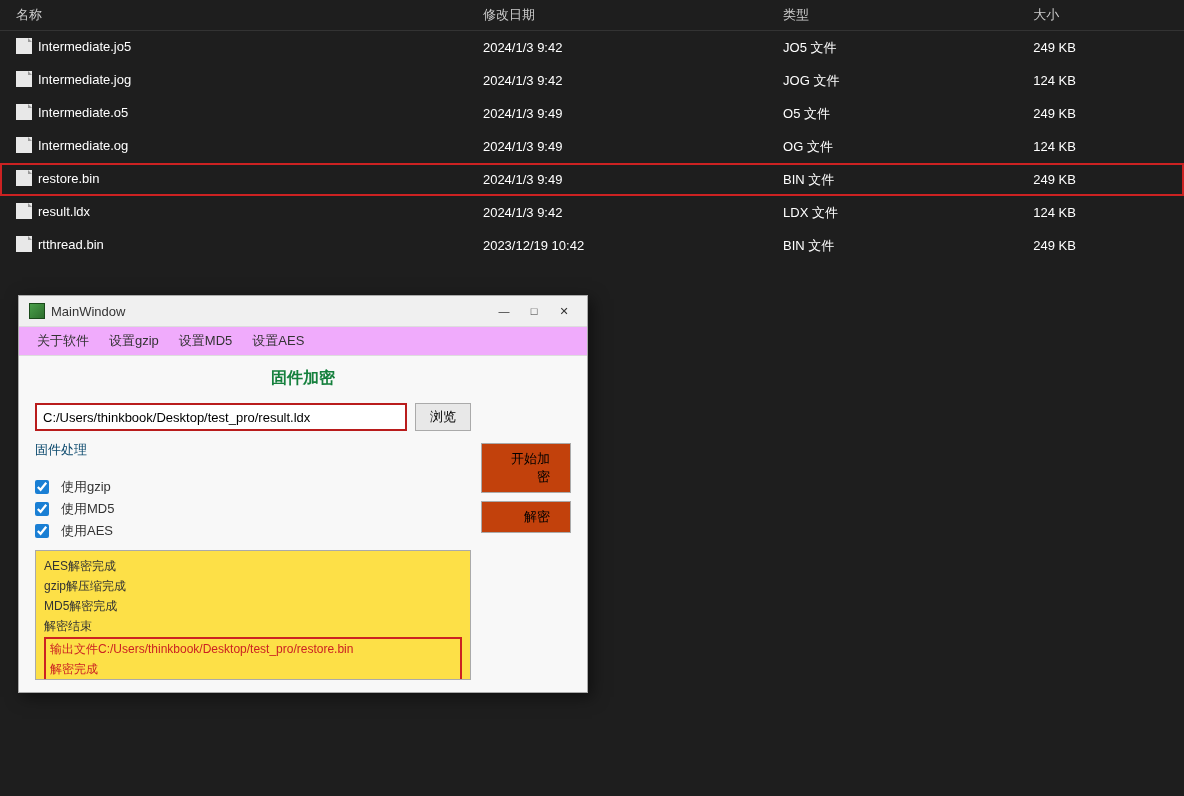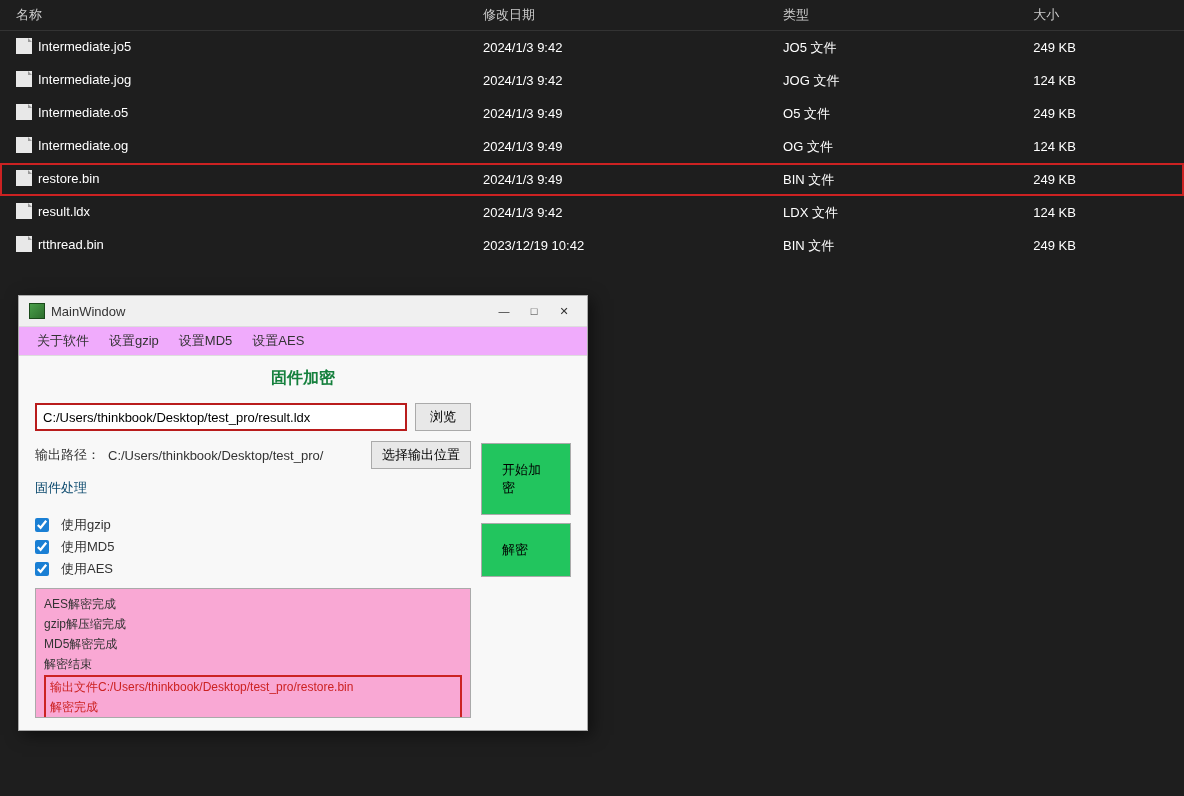--- a/index.html
+++ b/index.html
@@ -386,11 +386,6 @@
           <button class="btn-browse">浏览</button>
         </div>
 
-        <div class="output-row">
-          <span class="output-label">输出路径：</span>
-          <span class="output-path">C:/Users/thinkbook/Desktop/test_pro/</span>
-          <button class="btn-select-output">选择输出位置</button>
-        </div>
 
         <div class="firmware-section">
           <div class="firmware-title">固件处理</div>

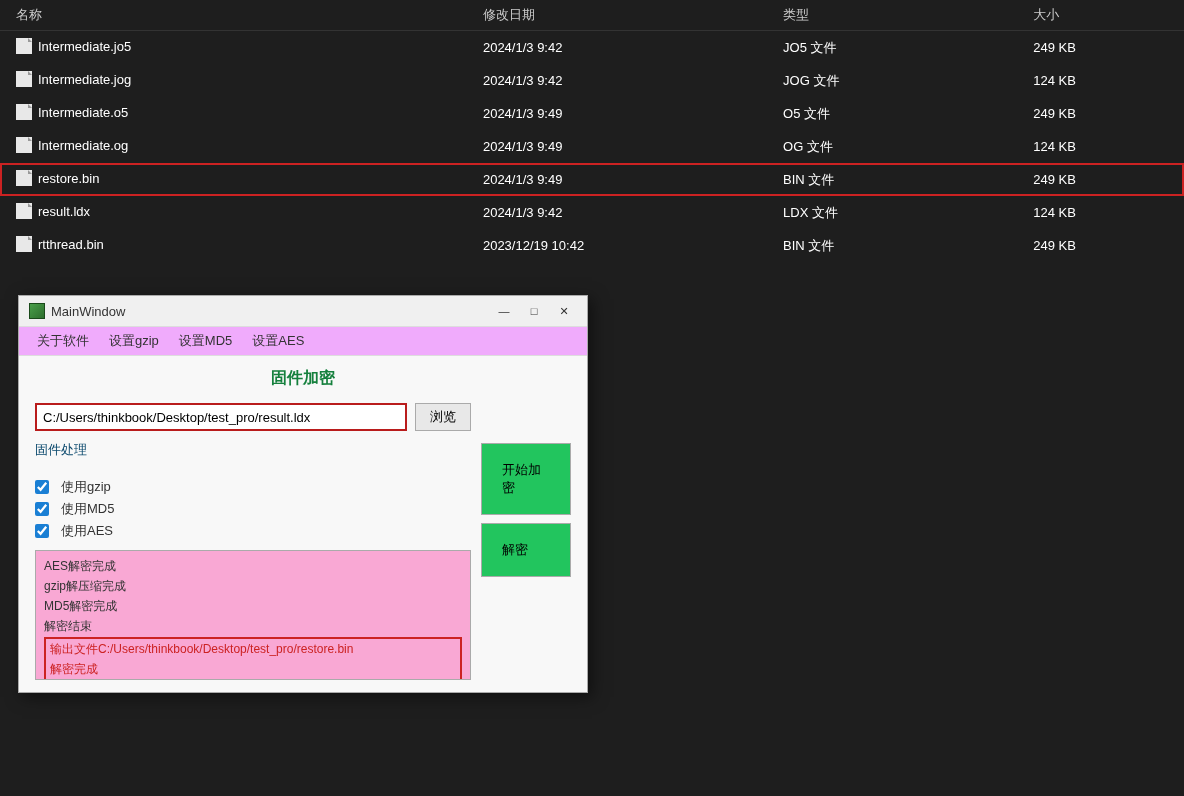--- a/index.html
+++ b/index.html
@@ -261,13 +261,13 @@
     }
 
     .btn-action {
-      padding: 17px 20px;
-      background: #22c55e;
+      padding: 6px 20px;
+      background: #c2410c;
       border: 1px solid #aaa;
       cursor: pointer;
       font-size: 13px;
       width: 90px;
-      text-align: left;
+      text-align: right;
     }
 
     .log-area {

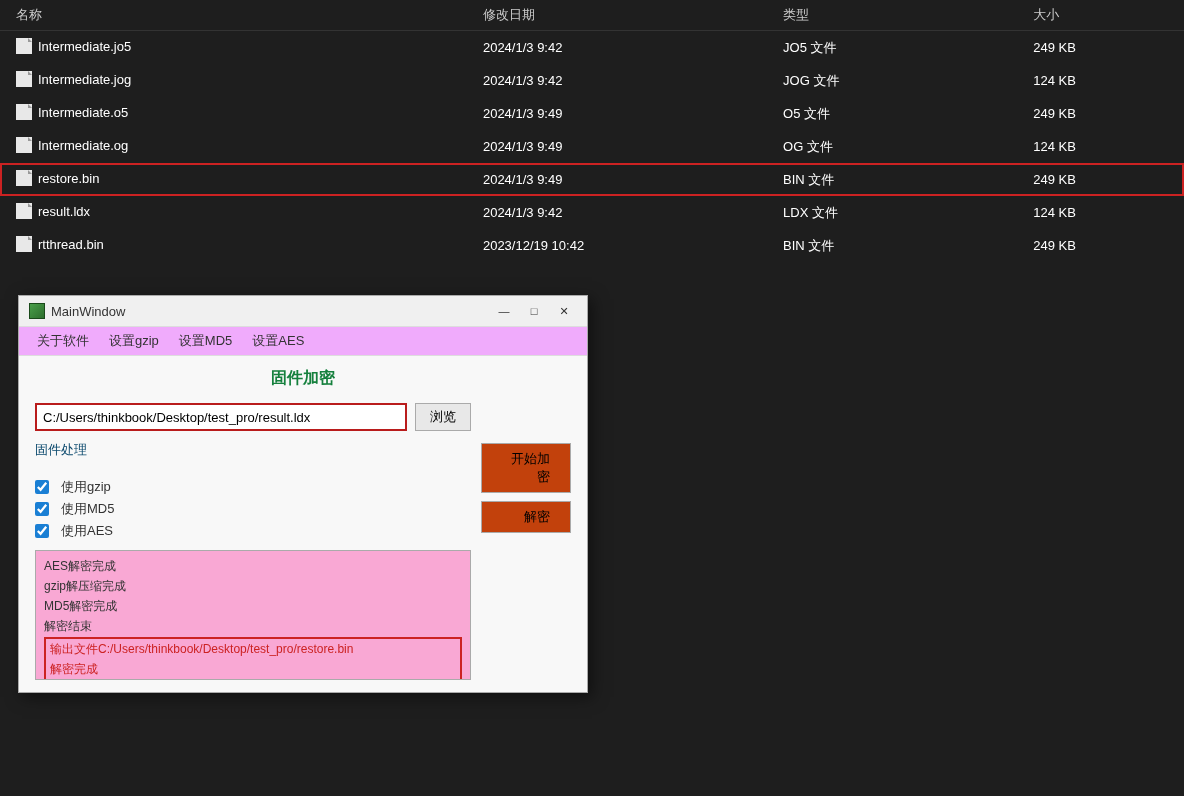--- a/index.html
+++ b/index.html
@@ -272,7 +272,7 @@
 
     .log-area {
       border: 1px solid #aaa;
-      background: #f9a8d4;
+      background: #fde047;
       padding: 6px 8px;
       font-size: 12px;
       color: #333;

